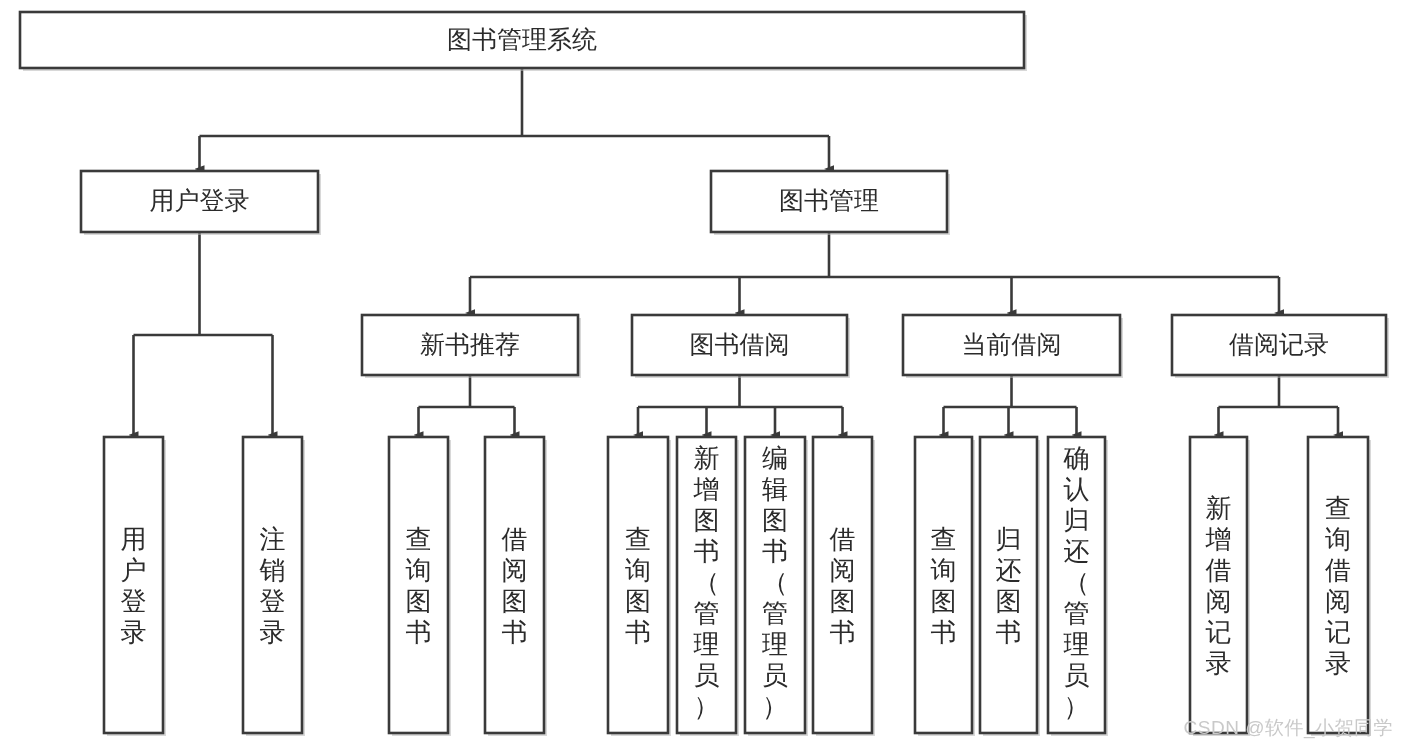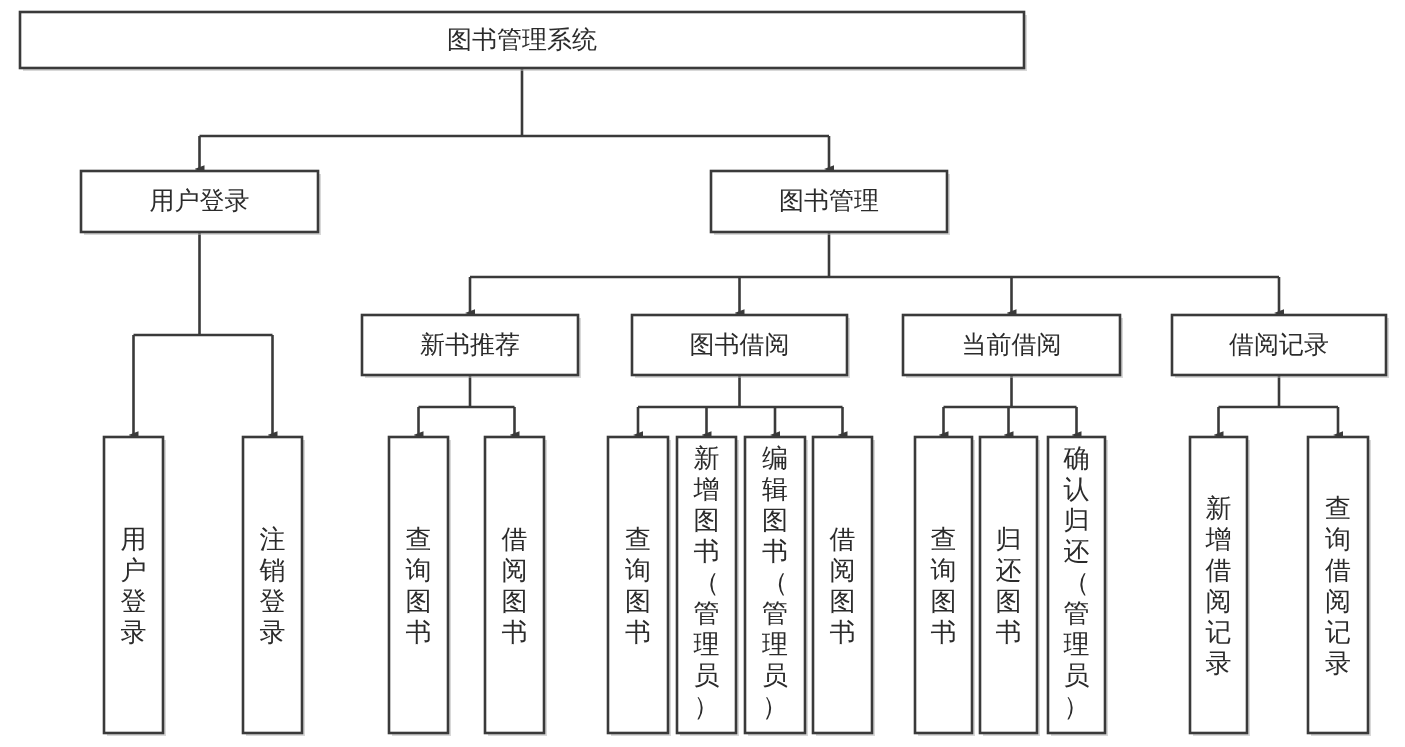--- a/index.html
+++ b/index.html
@@ -212,6 +212,7 @@
         </g>
       </g>
   </svg>
+  <div class="watermark">CSDN @软件_小贺同学</div>
 </div>
 
 </body></html>

